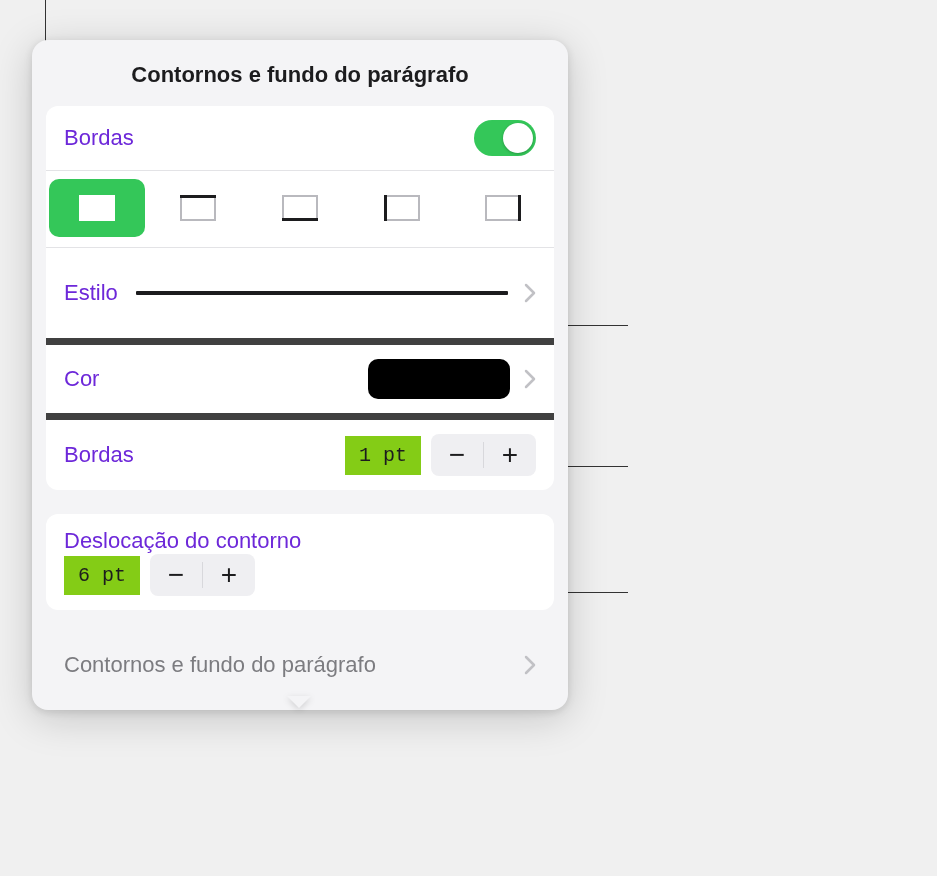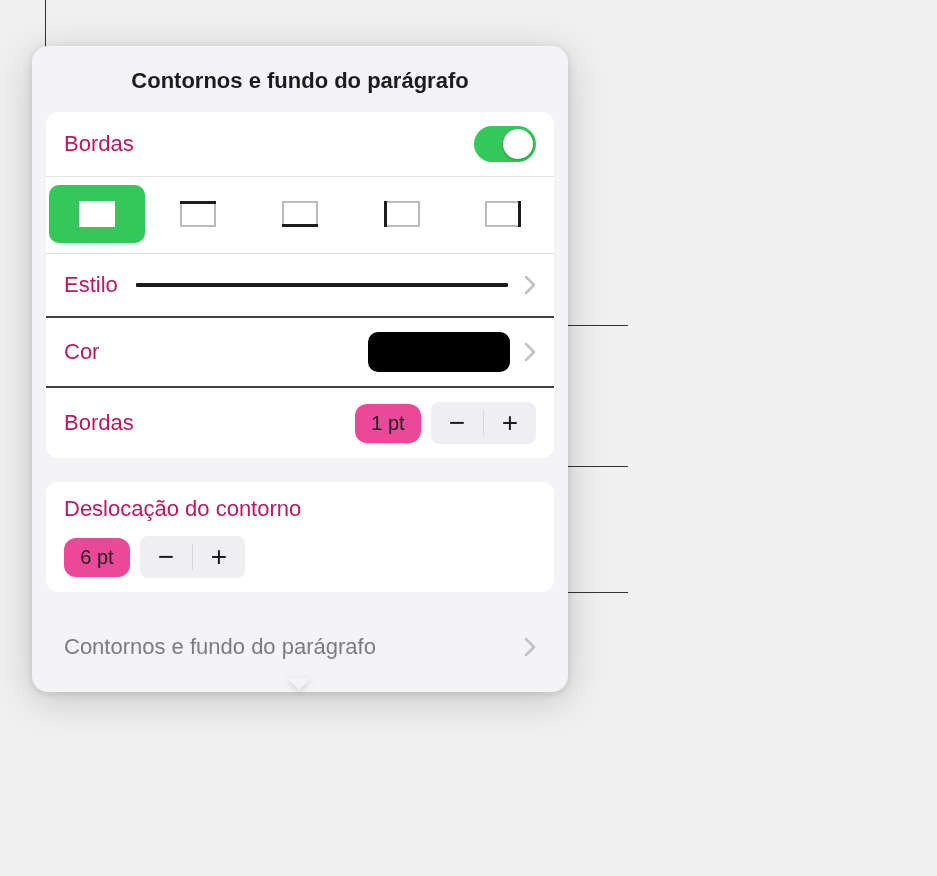--- a/index.html
+++ b/index.html
@@ -17,7 +17,7 @@
     .popover {
       position: absolute;
       left: 32px;
-      top: 46px;
+      top: 40px;
       width: 536px;
       background: #f4f4f6;
       border-radius: 16px;

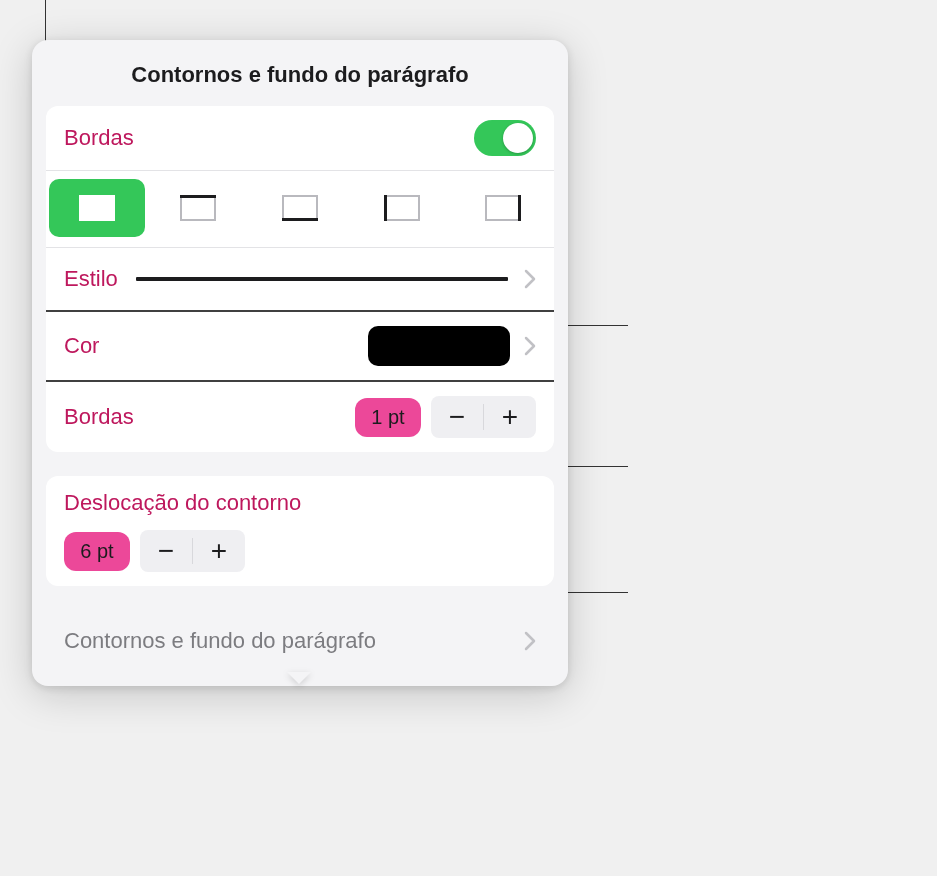--- a/index.html
+++ b/index.html
@@ -53,7 +53,7 @@
     }
     .row-label {
       font-size: 22px;
-      color: #be185d;
+      color: #6d28d9;
       font-weight: 400;
     }
     .toggle {

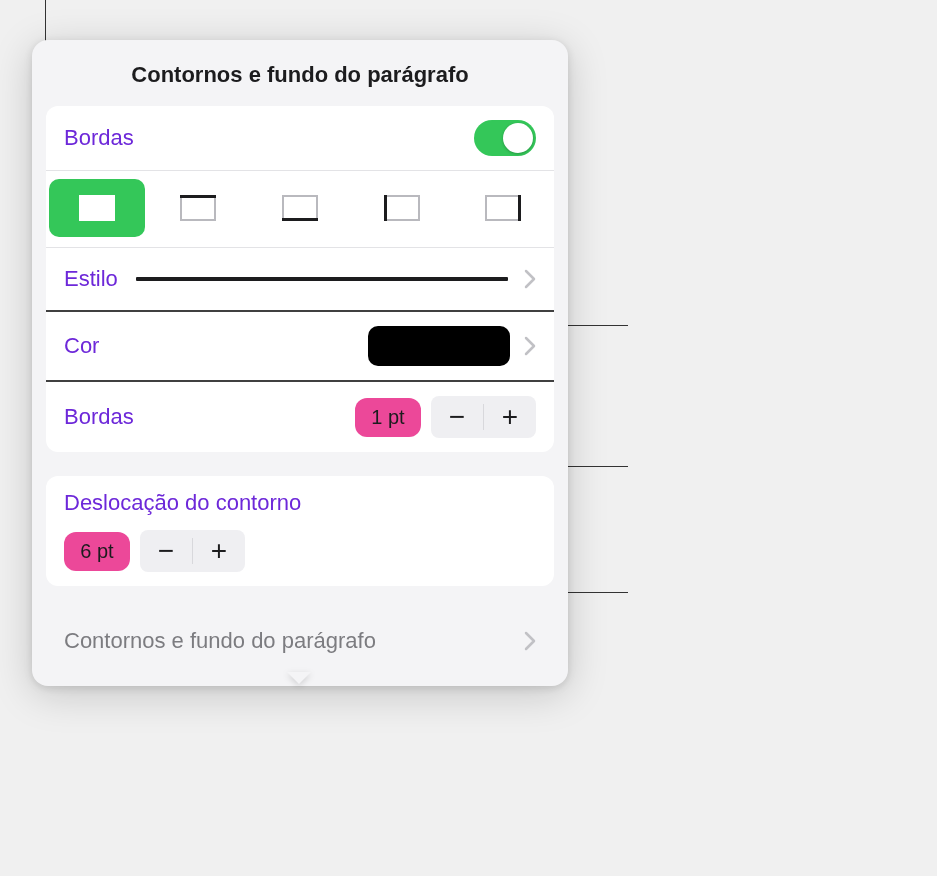--- a/index.html
+++ b/index.html
@@ -123,7 +123,7 @@
     .style-row {
       display: flex;
       align-items: center;
-      padding: 18px 18px;
+      padding: 32px 18px;
       border-top: 1px solid #e3e3e6;
       cursor: pointer;
     }

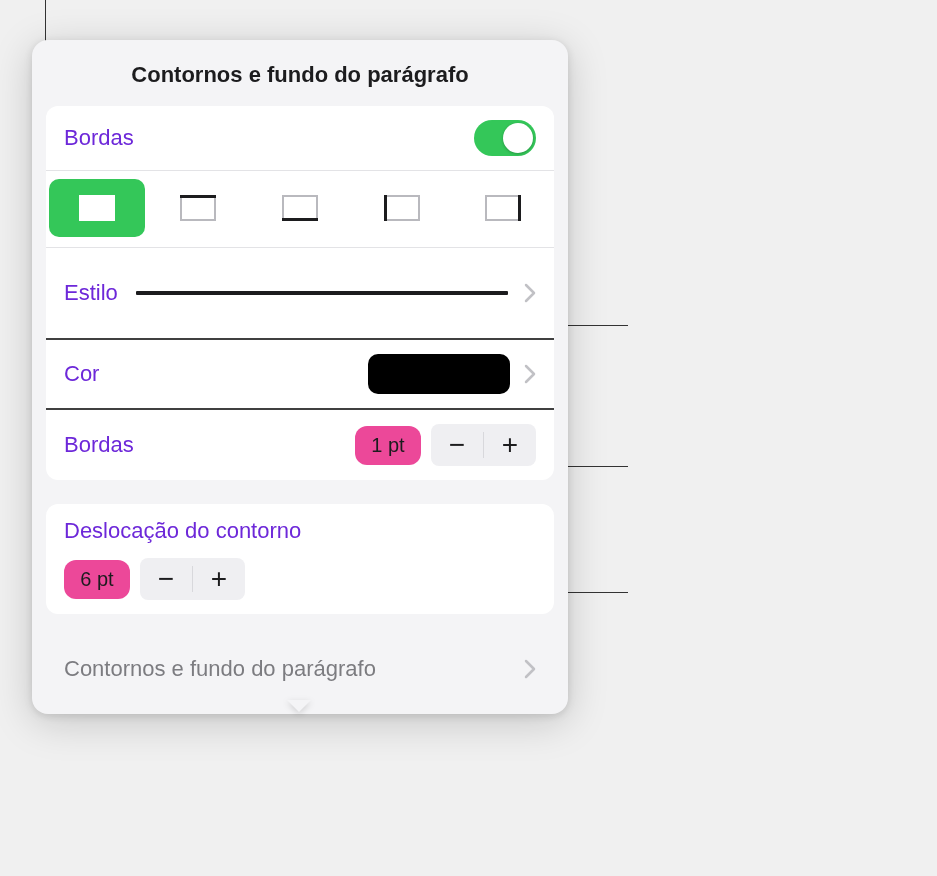--- a/index.html
+++ b/index.html
@@ -45,7 +45,7 @@
       align-items: center;
       justify-content: space-between;
       padding: 14px 18px;
-      border-top: 2px solid #404040;
+      border-top: 7px solid #404040;
       min-height: 58px;
     }
     .row:first-child {

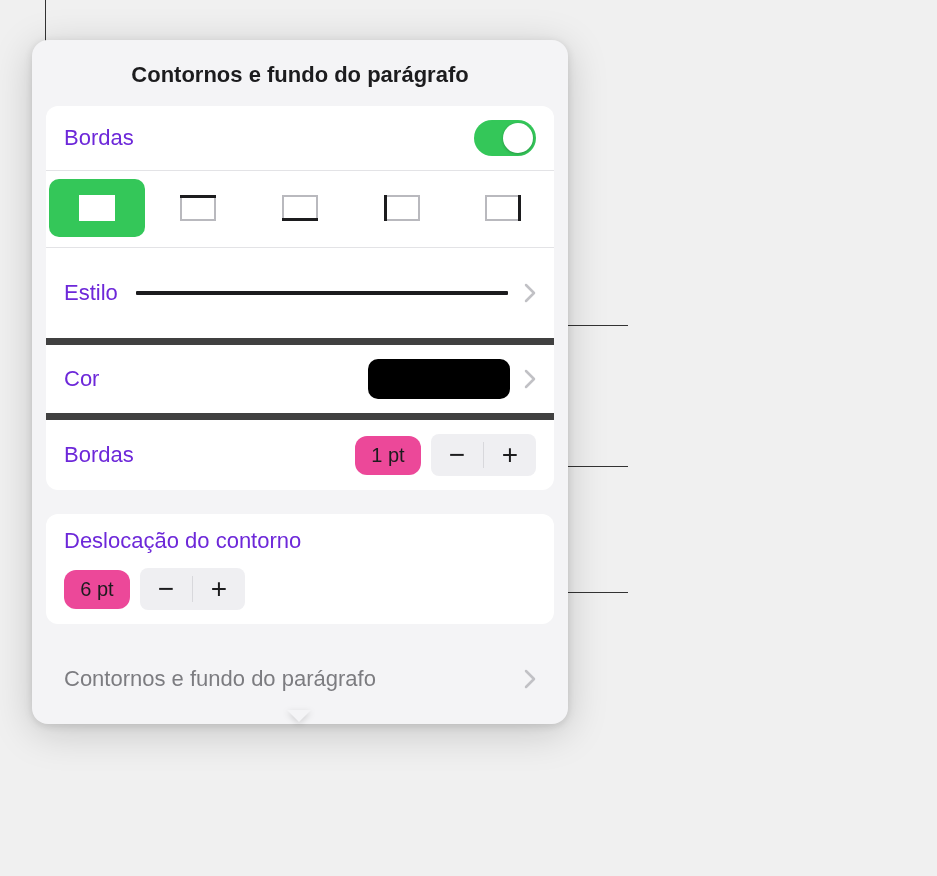--- a/index.html
+++ b/index.html
@@ -155,14 +155,15 @@
       align-items: center;
     }
     .value-pill {
-      background: #ec4899;
-      border-radius: 12px;
+      background: #84cc16;
+      border-radius: 0;
       padding: 8px 14px;
       font-size: 20px;
       color: #1c1c1e;
       min-width: 66px;
       text-align: center;
       margin-right: 10px;
+      font-family: Liberation Mono, monospace;
     }
     .stepper {
       display: flex;

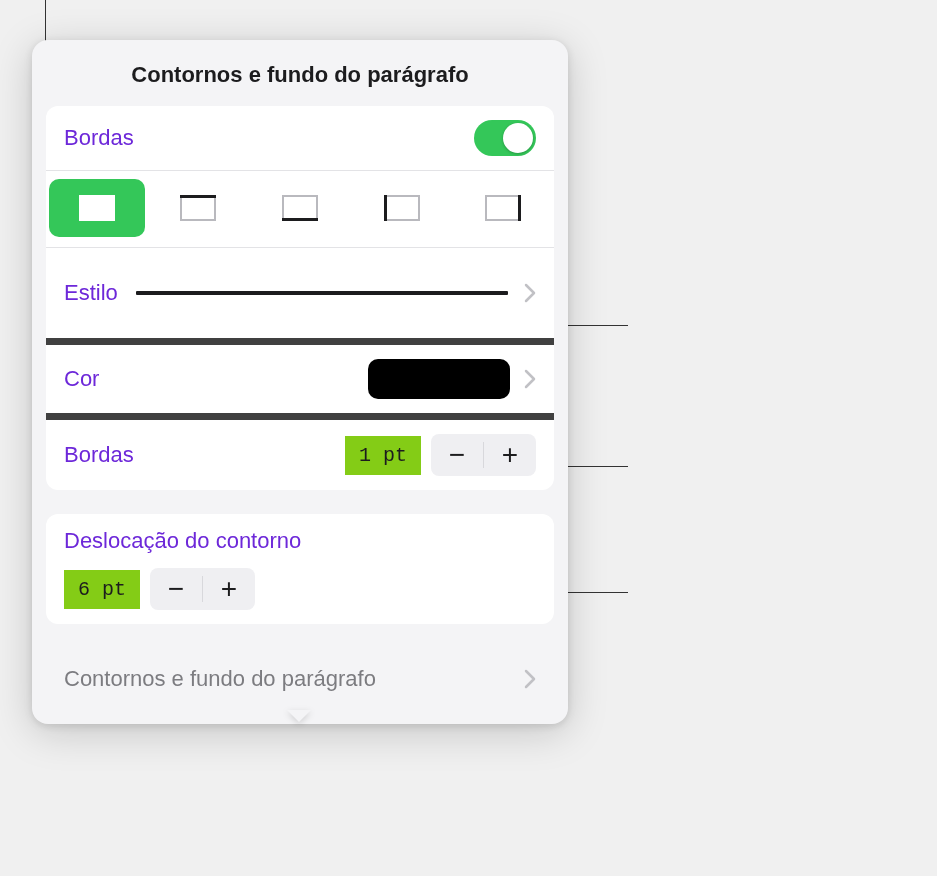--- a/index.html
+++ b/index.html
@@ -190,7 +190,6 @@
     .offset-section .row {
       flex-direction: column;
       align-items: flex-start;
-      gap: 14px;
     }
     .offset-controls {
       display: flex;

